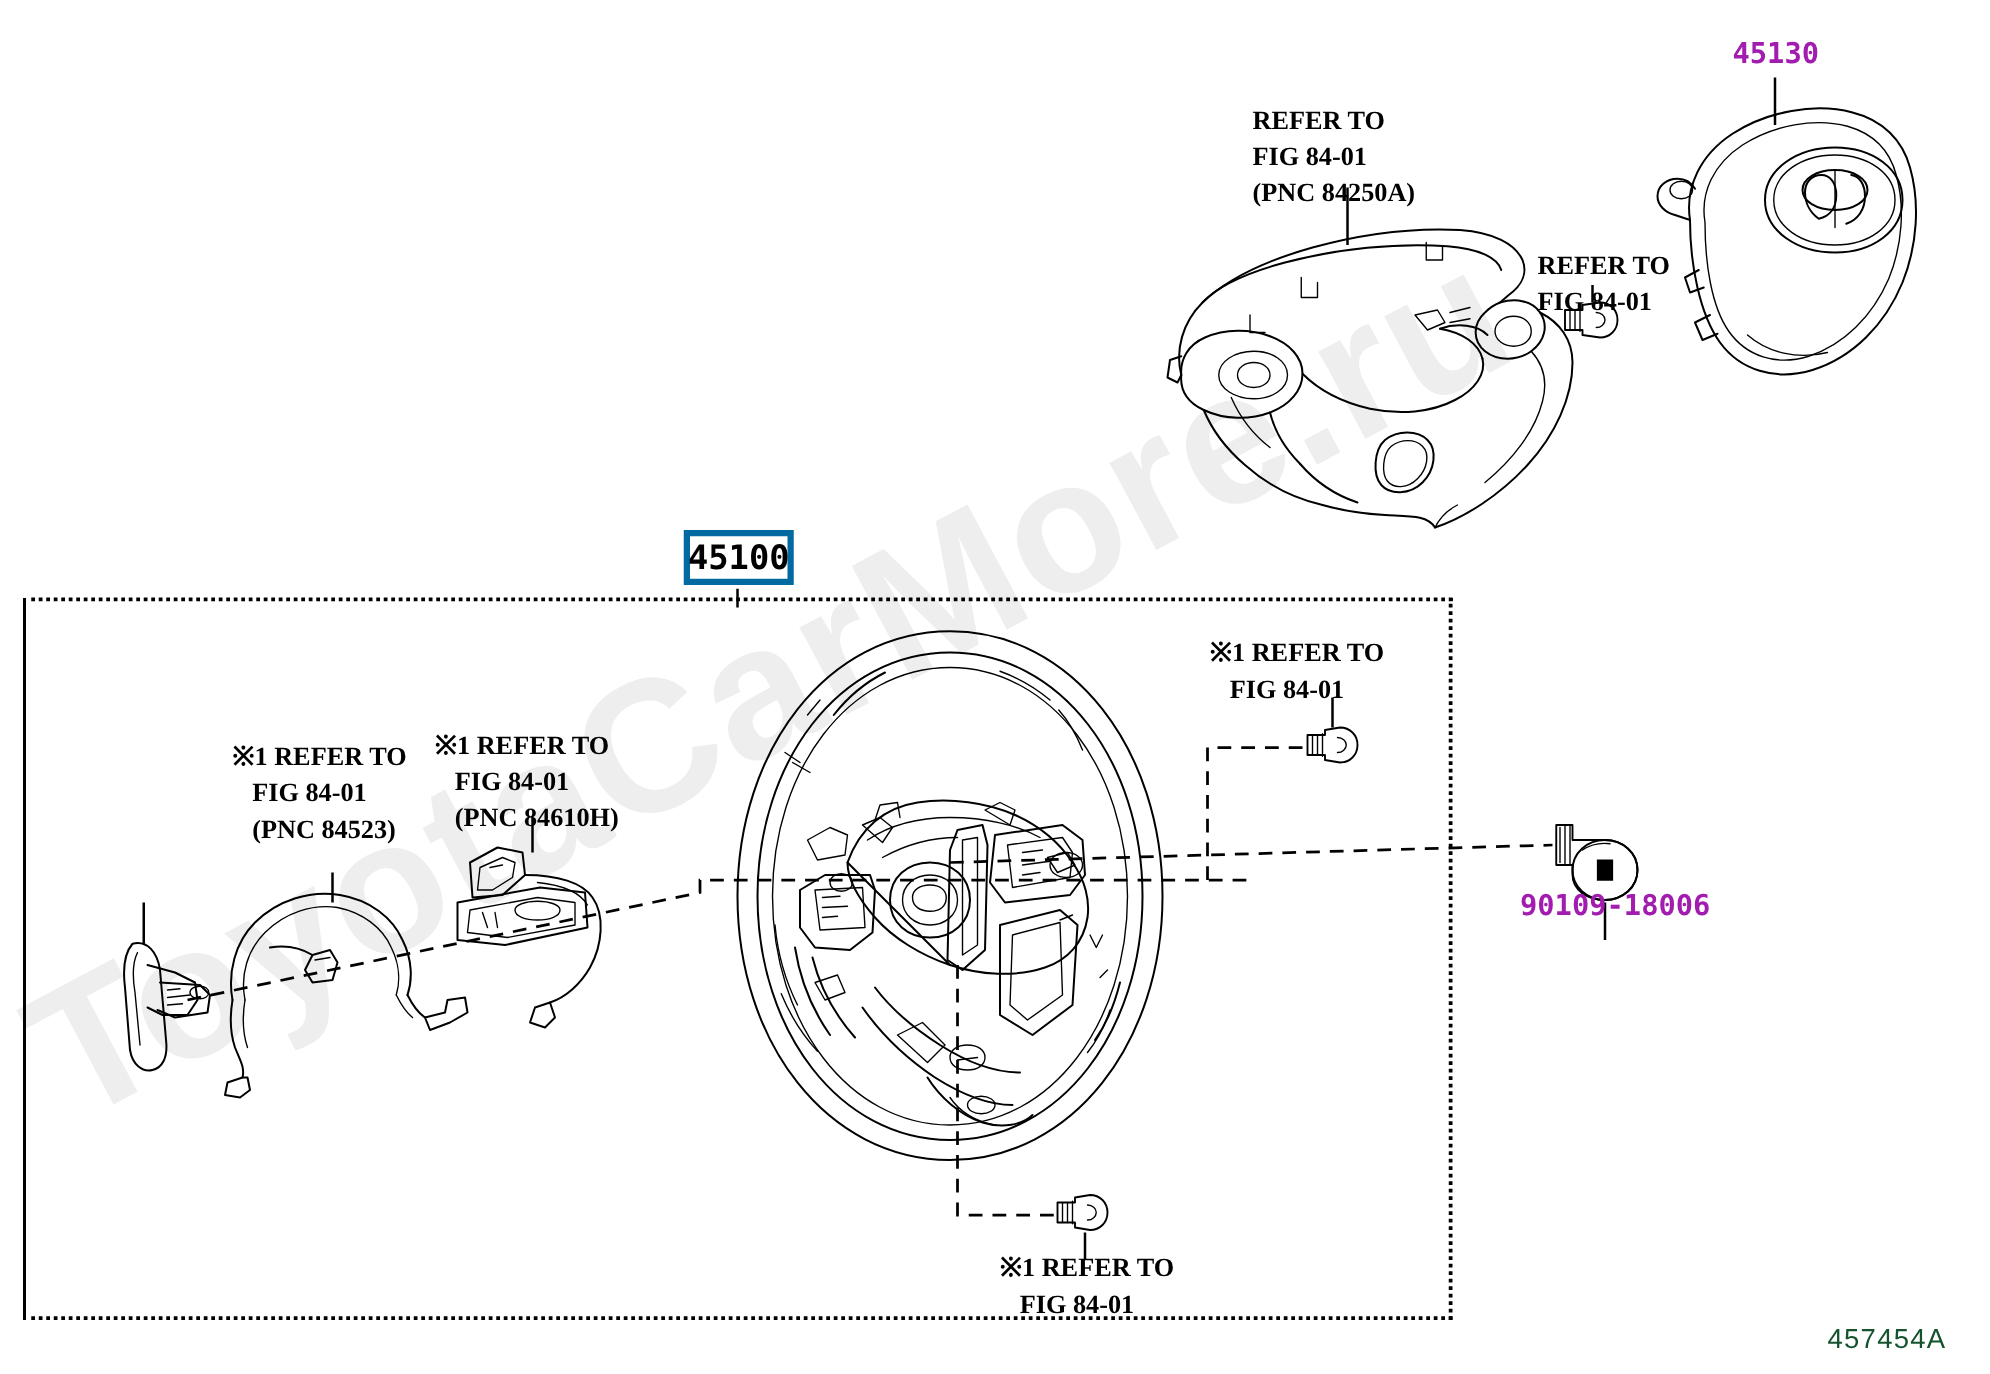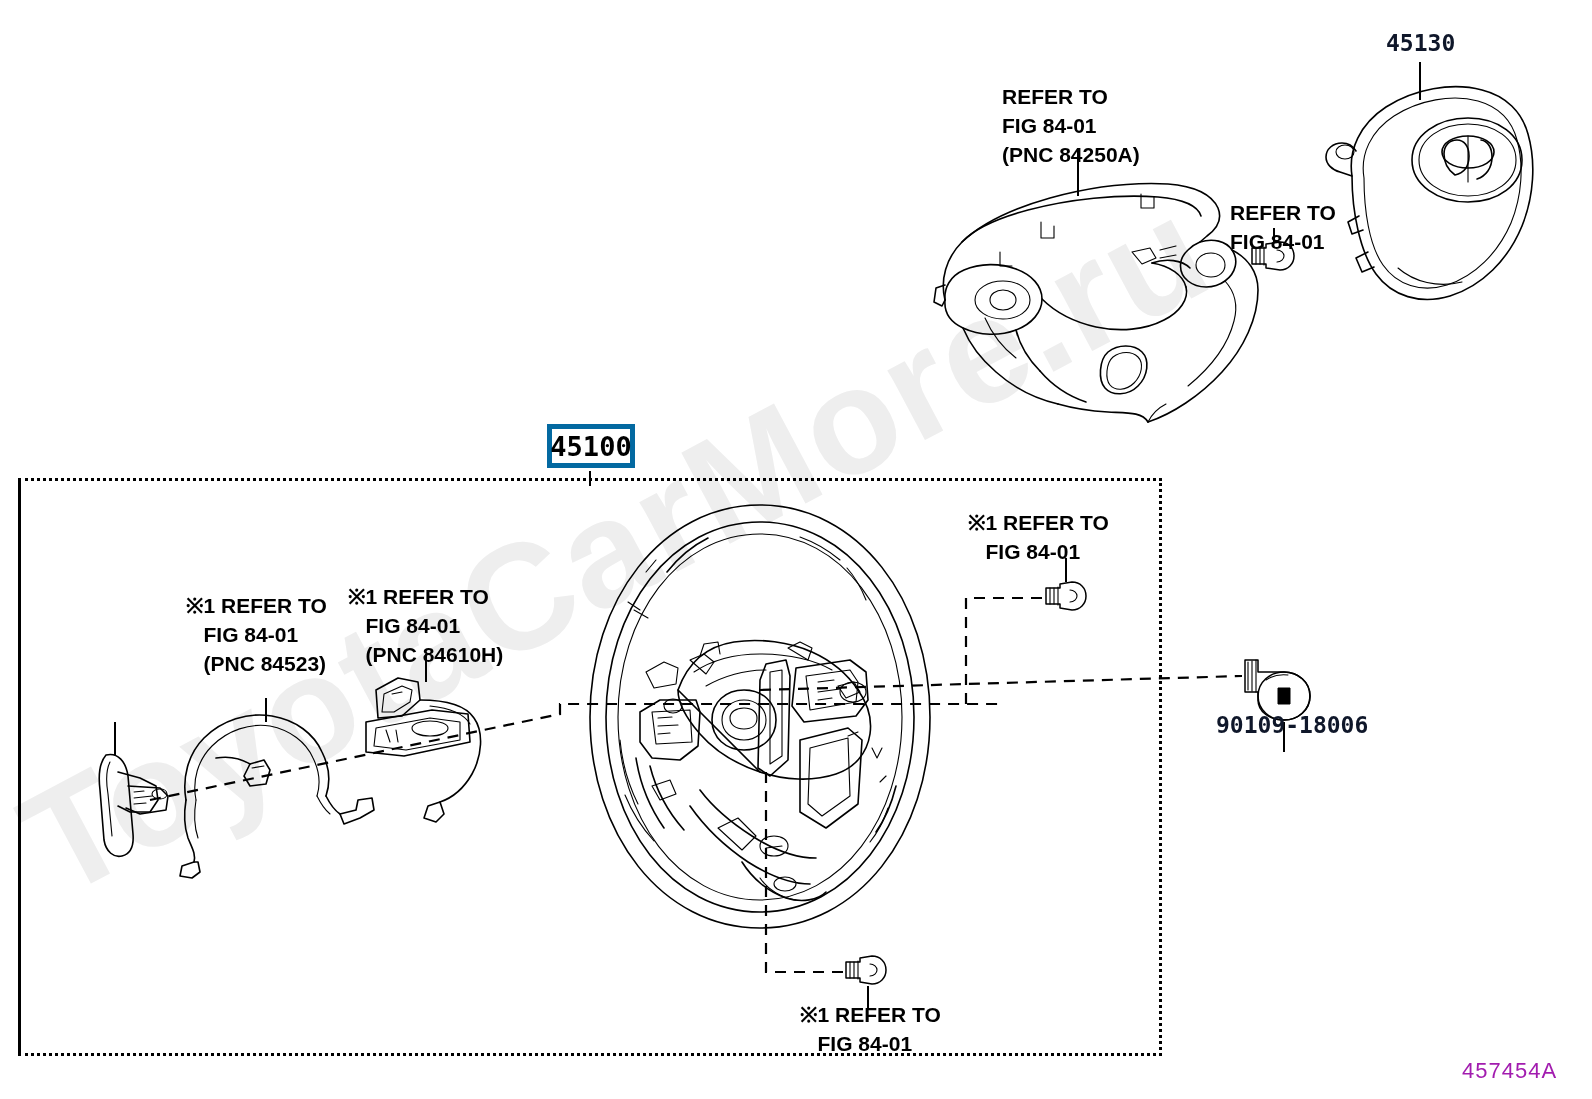--- a/index.html
+++ b/index.html
@@ -108,7 +108,7 @@
     font-family: "DejaVu Sans Mono", "Liberation Mono", monospace;
     font-size: 23px;
     font-weight: 700;
-    color: #0f172a;
+    color: #a21caf;
     white-space: pre;
   }
 

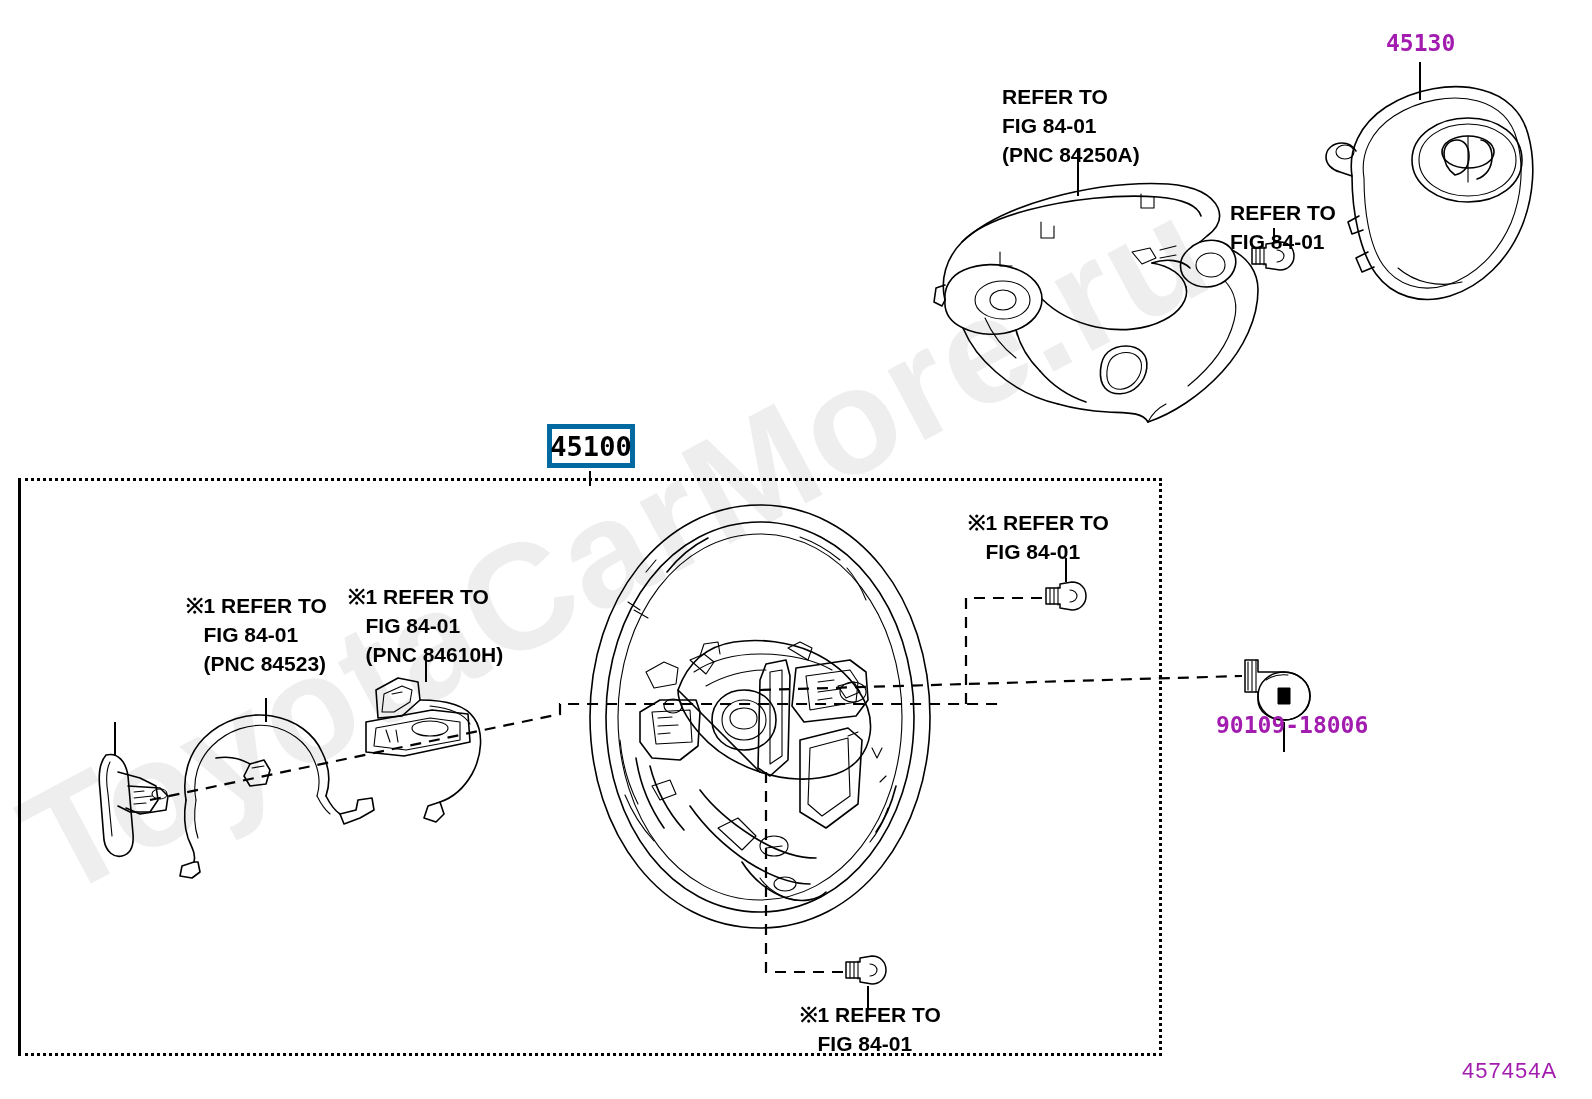--- a/index.html
+++ b/index.html
@@ -87,7 +87,7 @@
   .label {
     position: absolute;
     z-index: 4;
-    font-family: Liberation Sans, sans-serif;
+    font-family: Liberation Serif, serif;
     font-size: 21px;
     font-weight: 700;
     line-height: 29px;

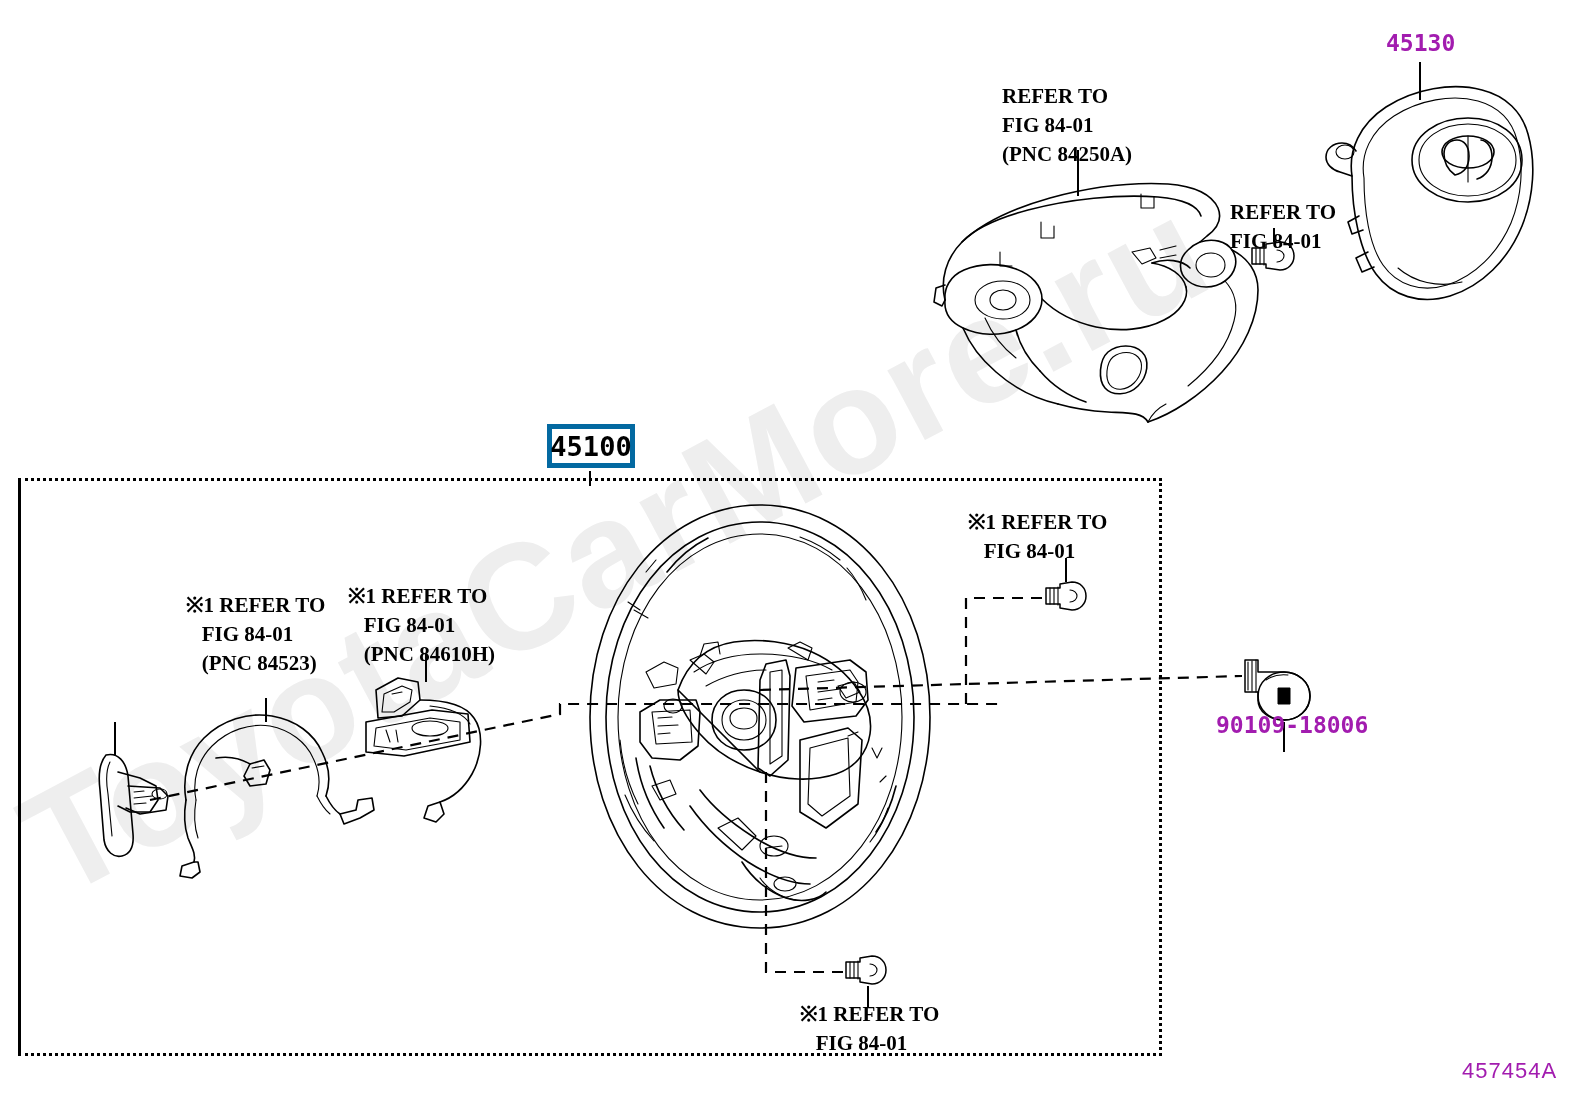--- a/index.html
+++ b/index.html
@@ -146,7 +146,7 @@
     font-family: "Liberation Sans", sans-serif;
     font-size: 22px;
     font-weight: 400;
-    color: #a21caf;
+    color: #14532d;
     letter-spacing: 1px;
   }
 </style>

